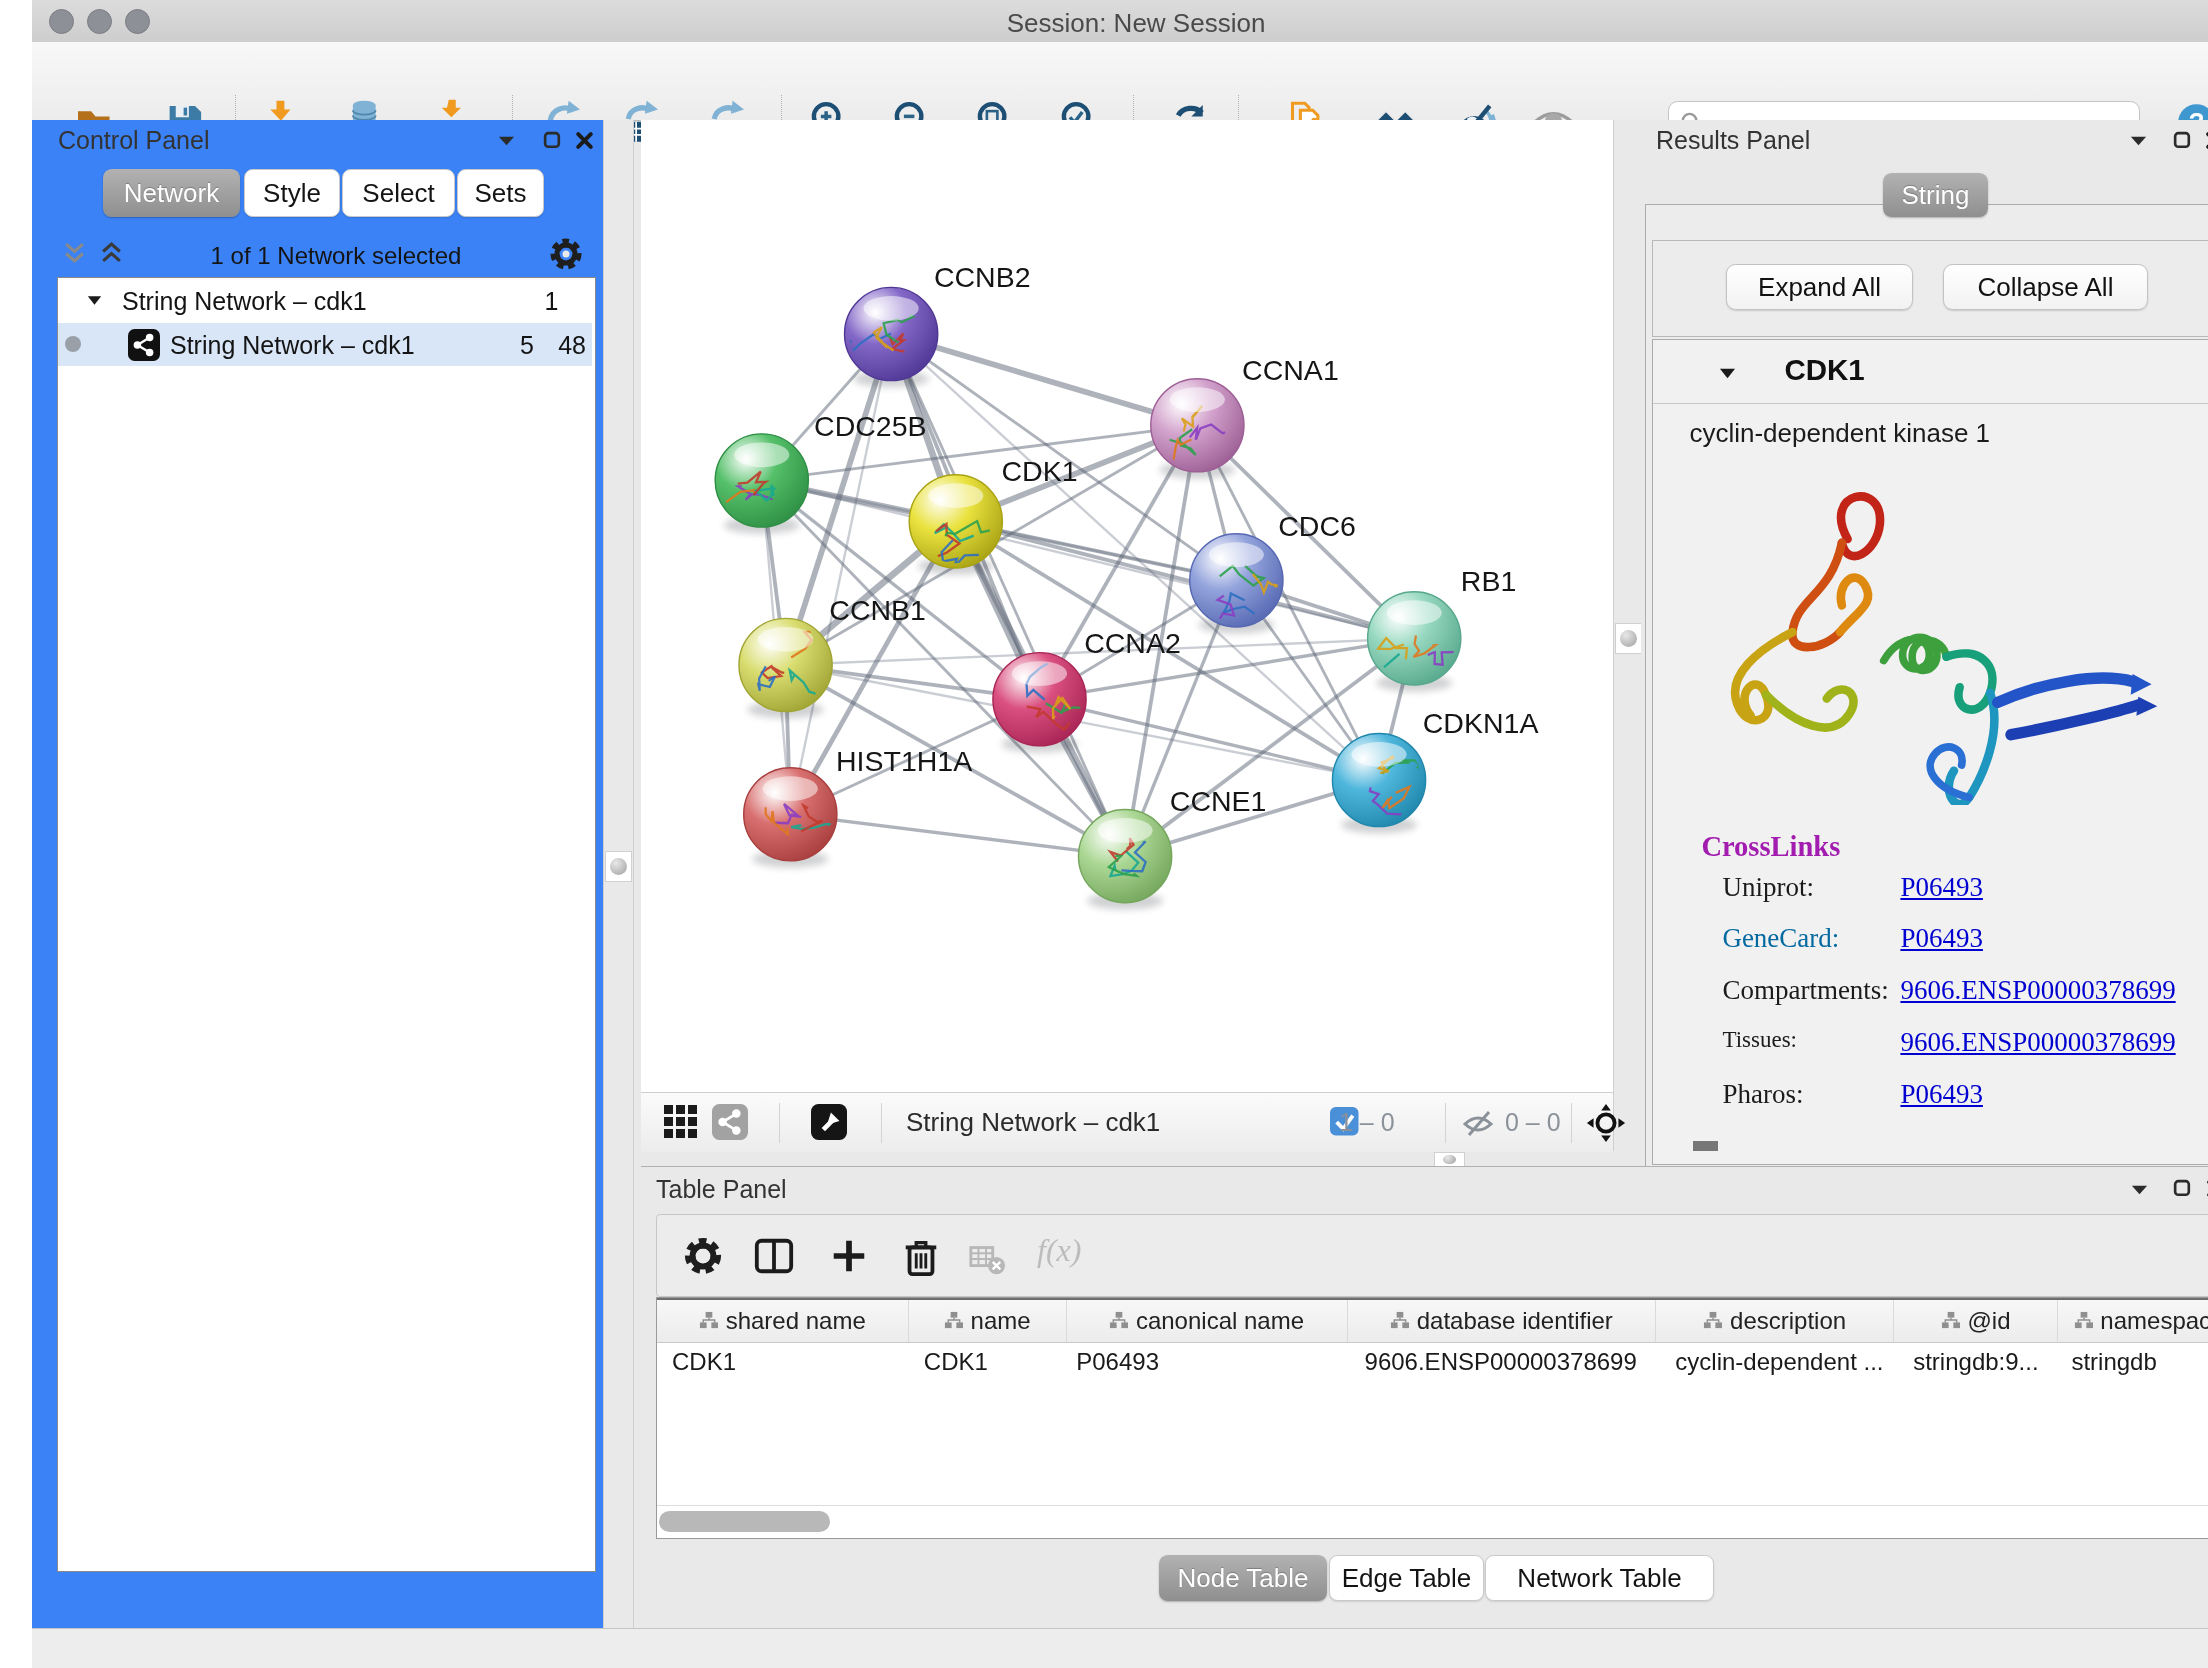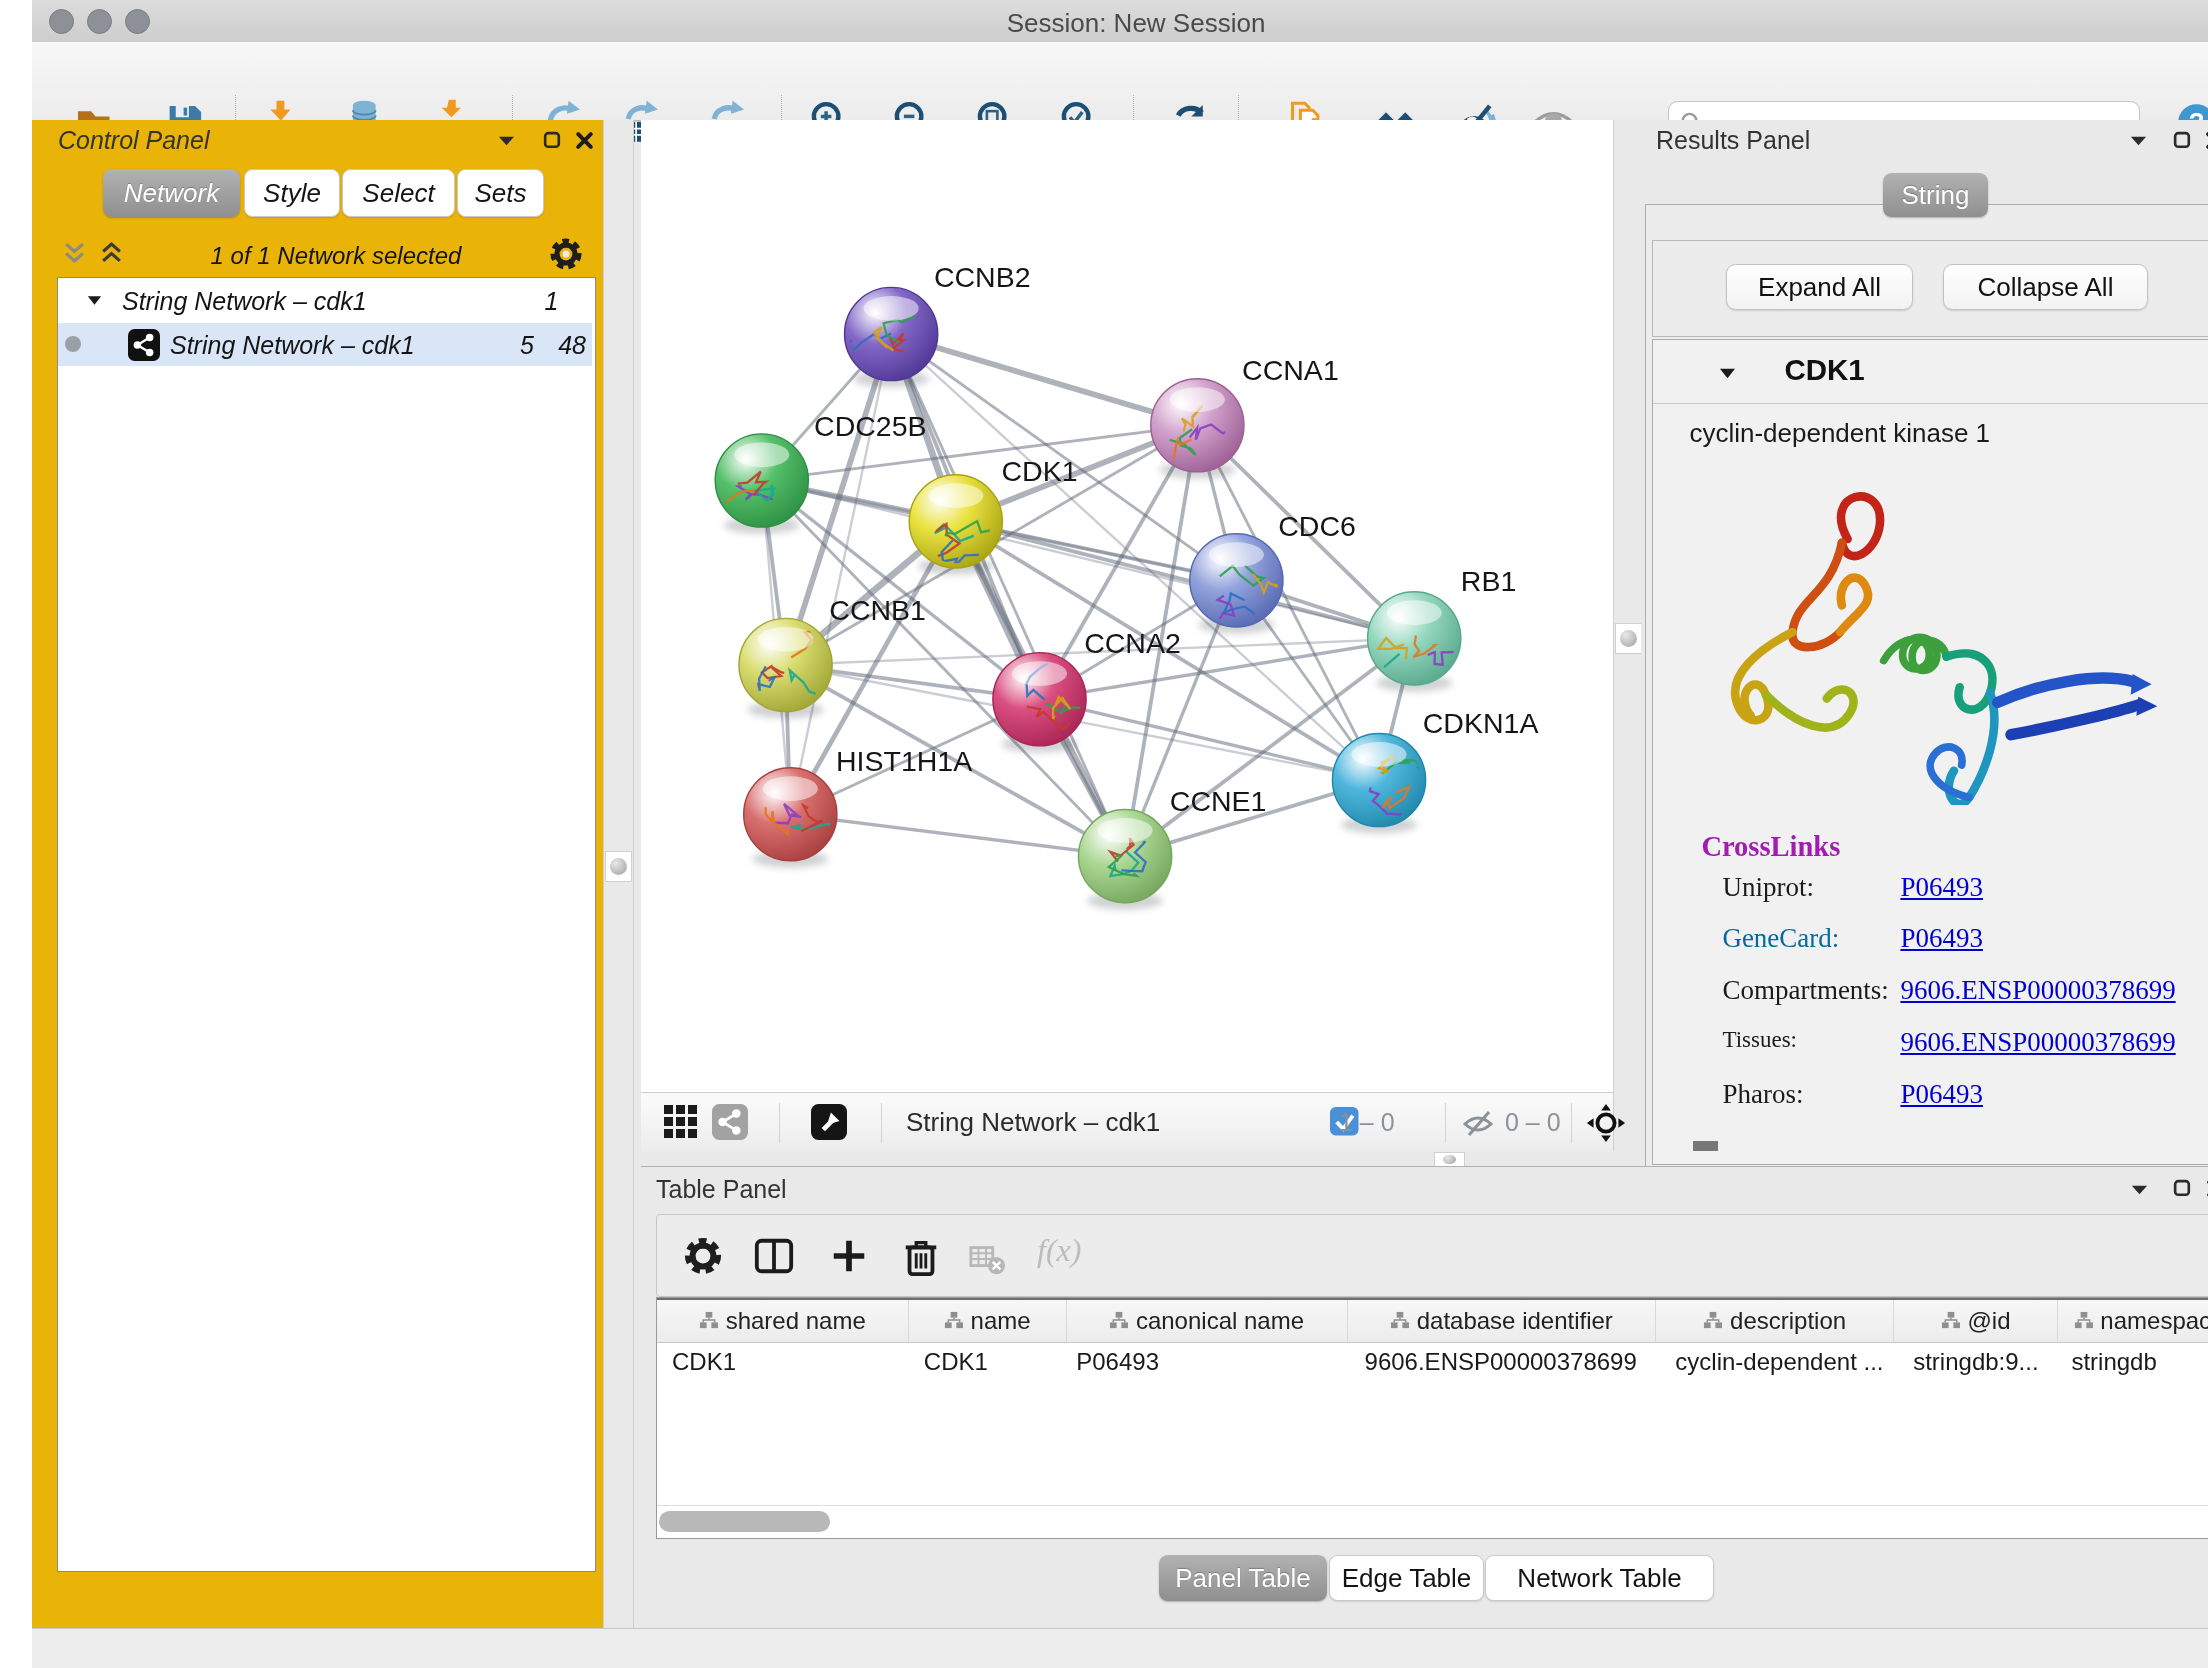--- a/index.html
+++ b/index.html
@@ -26,7 +26,7 @@
           box-shadow:0 1px 1.9px rgba(0,0,0,.25);}
   .seg.off{background:#fff;color:#141414;border:1px solid #c9c9c9;box-shadow:0 1px 1.9px rgba(0,0,0,.12);}
   
-  .cpanel{left:0;top:120px;width:571px;height:1508px;background:#eab308;font-style:italic;}
+  .cpanel{left:0;top:120px;width:571px;height:1508px;background:#3b82f6;}
   .listbox{left:25px;top:157px;width:537px;height:1293px;background:#fff;border:1.9px solid #8a8a8a;}
   .trow{left:0;width:534px;height:43px;}
   .trow .lbl{font-size:25px;color:#141414;}

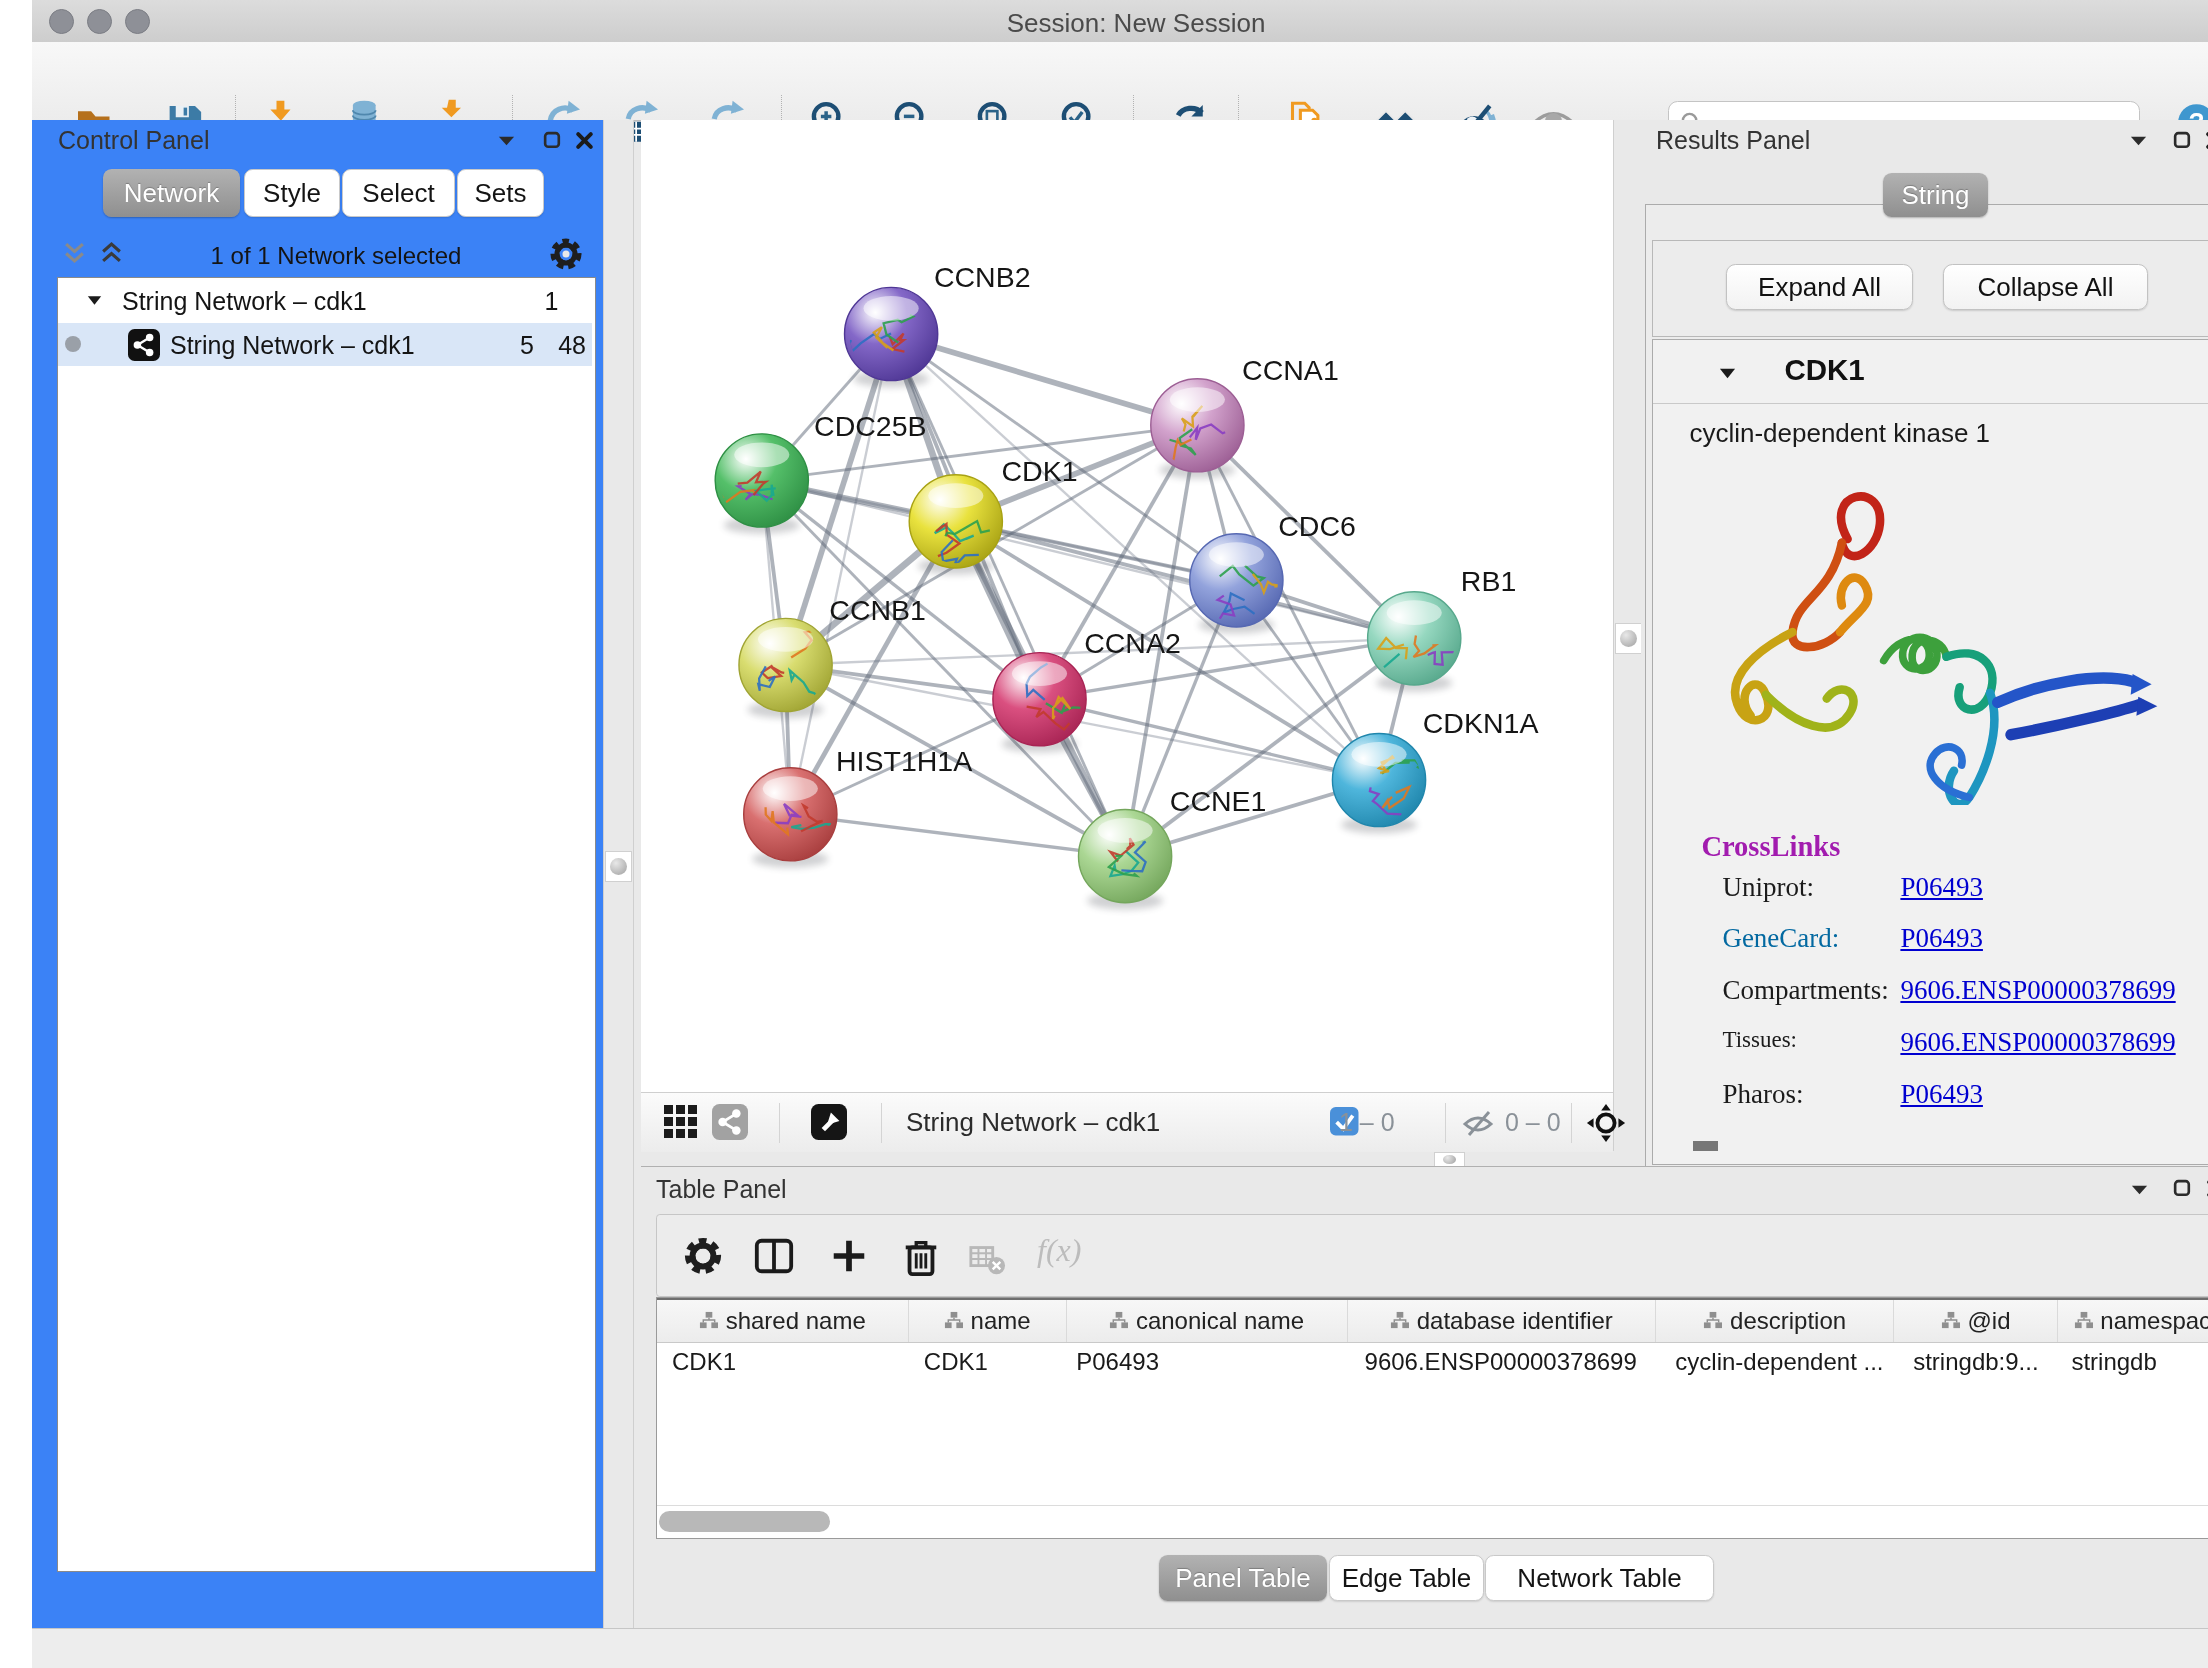--- a/index.html
+++ b/index.html
@@ -851,7 +851,7 @@
       <div class="abs" style="left:1.9px;top:213px;width:171px;height:21px;border-radius:10.5px;background:#b8b8b8"></div>
     </div>
 
-    <div class="abs seg on" style="left:518px;top:388px;width:168px;height:46px">Panel Table</div>
+    <div class="abs seg on" style="left:518px;top:388px;width:168px;height:46px">Node Table</div>
     <div class="abs seg off" style="left:688px;top:388px;width:155px;height:46px">Edge Table</div>
     <div class="abs seg off" style="left:844px;top:388px;width:229px;height:46px">Network Table</div>
   </div>

